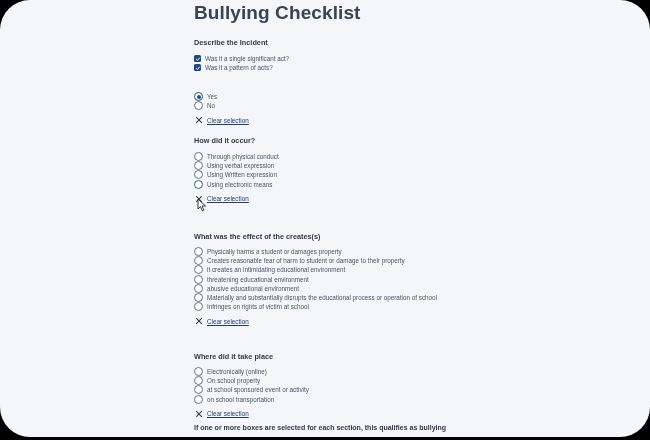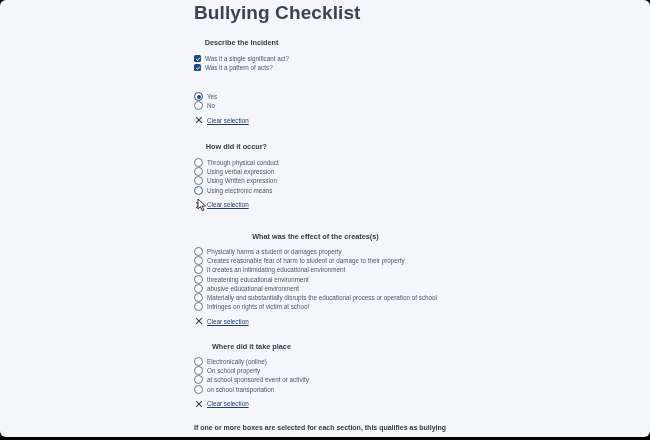--- a/index.html
+++ b/index.html
@@ -9,7 +9,7 @@
     }
     .frame {
       position: absolute; left: 0; top: 0; width: 650px; height: 437px;
-      background: #f5f6fa; border-radius: 6px; overflow: hidden;
+      background: #f5f6fa; border-radius: 30px; overflow: hidden;
     }
     .content { position: absolute; left: 194px; top: 0; width: 300px; }
     .title {

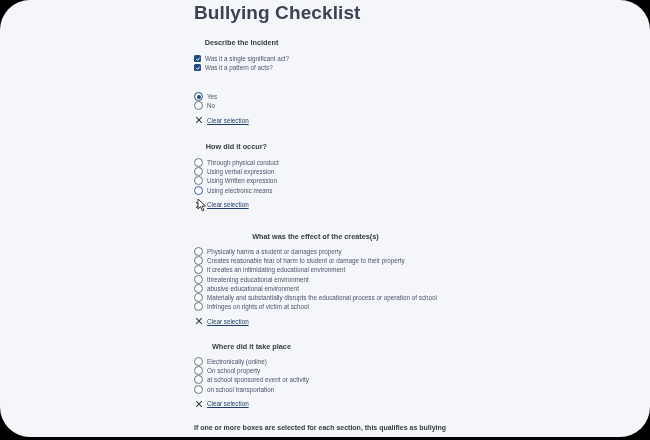--- a/index.html
+++ b/index.html
@@ -19,7 +19,7 @@
     .section { position: absolute; left: 0; }
     .q {
       font-size: 7.3px; font-weight: bold; color: #333a44; white-space: nowrap;
-      height: 10px; line-height: 10px; text-align: center;
+      height: 10px; line-height: 10px;
     }
     .opts { margin-top: 6px; }
     .opt { display: flex; align-items: center; height: 9.2px; cursor: pointer; }

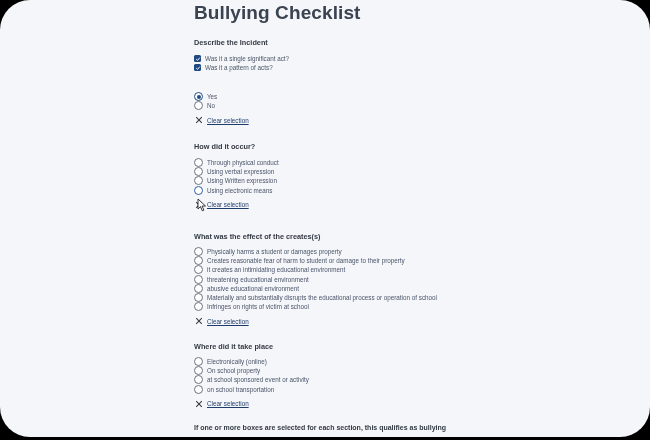--- a/index.html
+++ b/index.html
@@ -97,7 +97,7 @@
       </div>
     </div>
 
-    <div class="section" style="top:142px">
+    <div class="section" style="top:136px">
       <div class="q">How did it occur?</div>
       <div class="opts" style="margin-top:6px">
         <div class="opt">

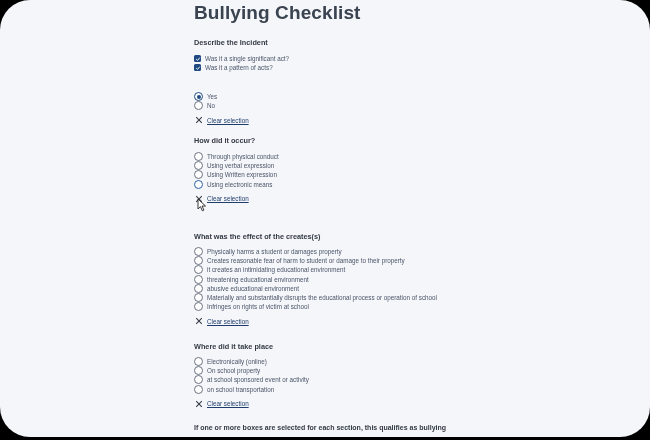--- a/index.html
+++ b/index.html
@@ -165,7 +165,7 @@
       </div>
     </div>
 
-    <div class="section" style="top:342px">
+    <div class="section" style="top:352px">
       <div class="q">Where did it take place</div>
       <div class="opts" style="margin-top:5px">
         <div class="opt">

